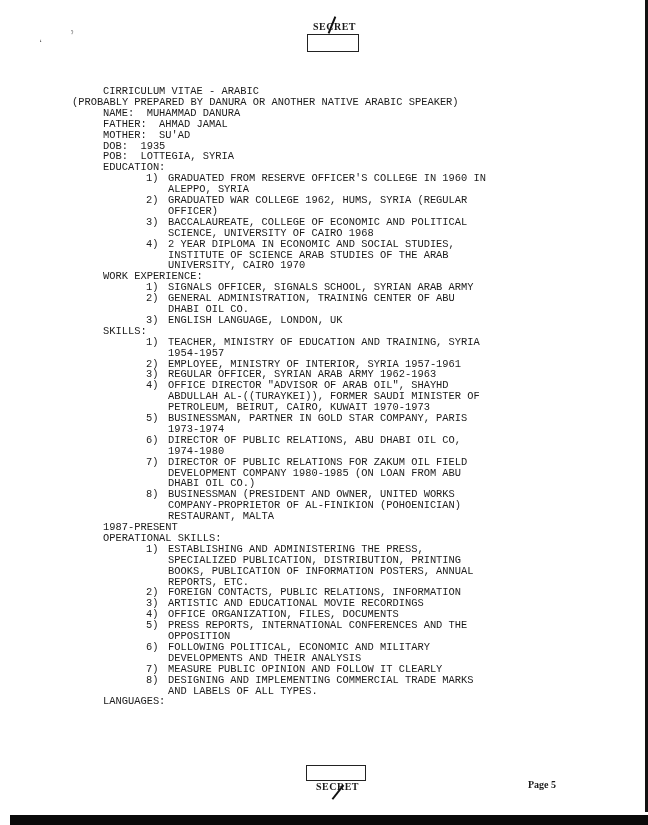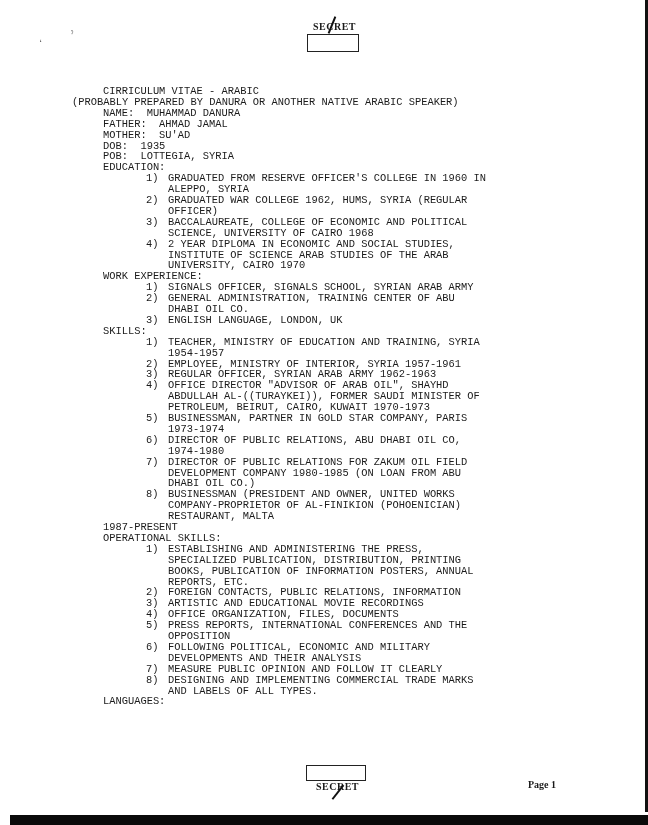--- a/index.html
+++ b/index.html
@@ -36,7 +36,7 @@
   <div class="stamp" style="left:316px;top:781px;">SECRET</div>
   <div class="slash" style="left:337px;top:783px;height:18px;transform:rotate(38deg);"></div>
 
-  <div class="page-num">Page 1</div>
+  <div class="page-num">Page 5</div>
 </div>
 
 </body></html>

